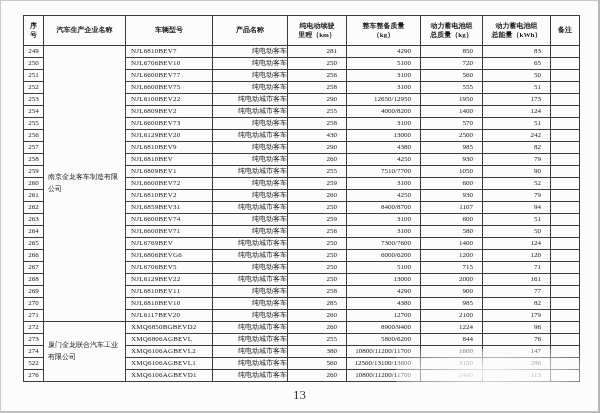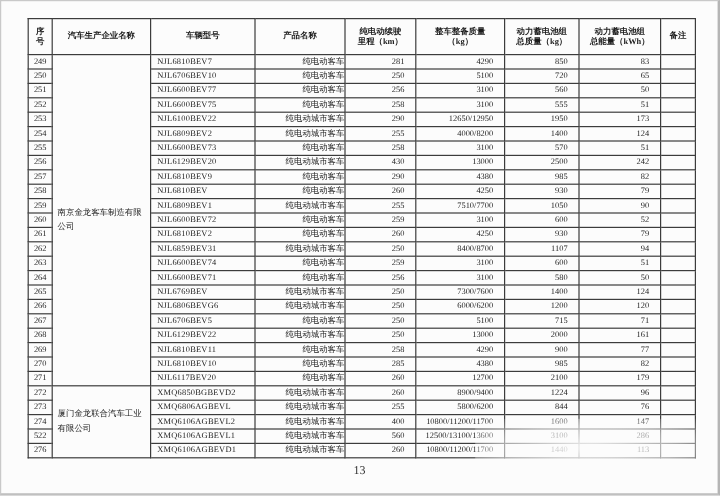--- a/index.html
+++ b/index.html
@@ -383,7 +383,7 @@
           <td class="c-seq">274</td>
           <td class="c-model">XMQ6106AGBEVL2</td>
           <td class="c-product">纯电动城市客车</td>
-          <td class="c-num">400</td>
+          <td class="c-num">380</td>
           <td class="c-num">10800/11200/11700</td>
           <td class="c-num">1600</td>
           <td class="c-num">147</td>

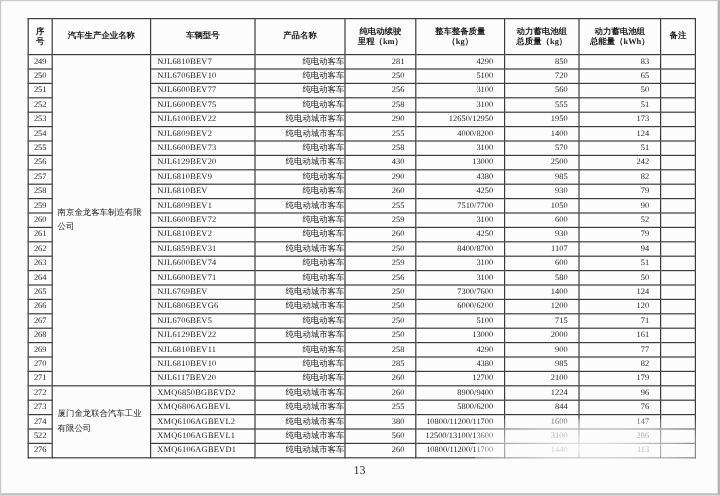--- a/index.html
+++ b/index.html
@@ -60,7 +60,7 @@
     left: 0; right: 0;
     top: 386px;
     text-align: center;
-    font-size: 10px;
+    font-size: 13px;
     color: #333;
   }
   .watermark {

